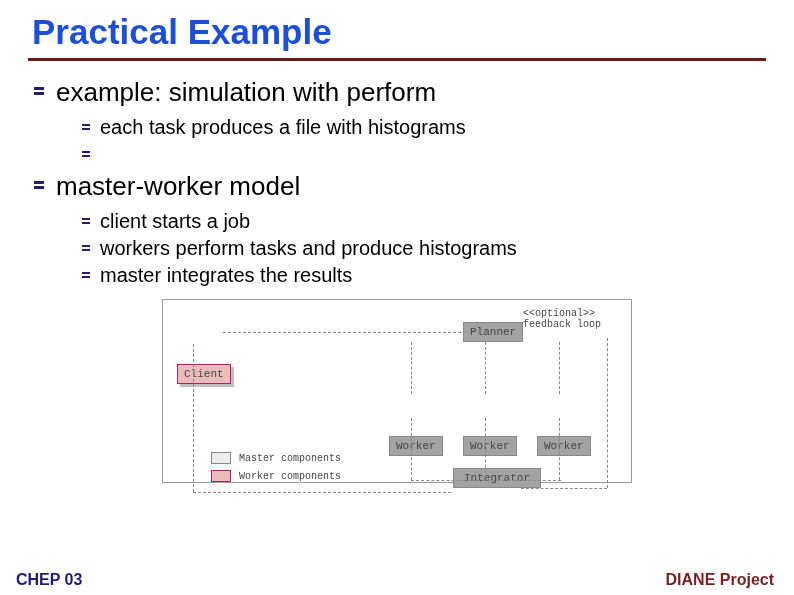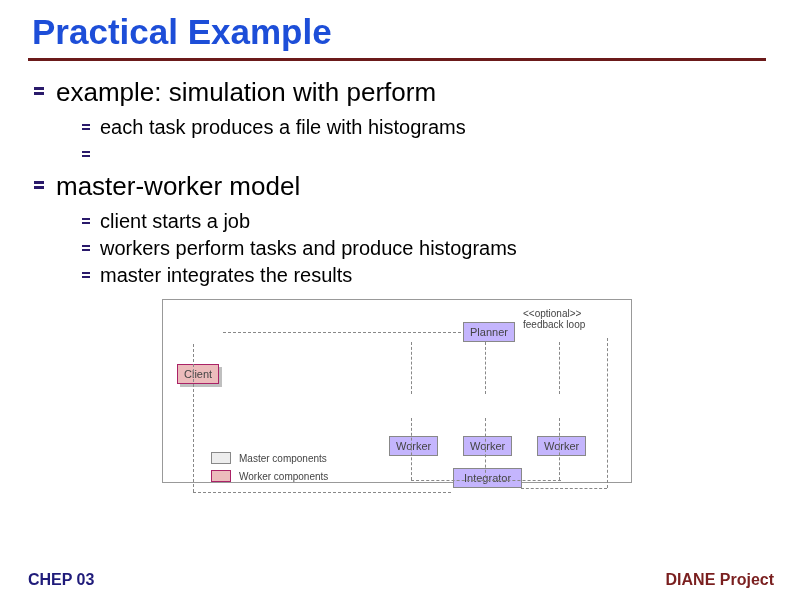--- a/index.html
+++ b/index.html
@@ -21,7 +21,7 @@
   .bullet2::after { content: ""; display: block; width: 8px; height: 2px; background: #2a1a6b; }
   .lvl2-text { font-size: 20px; color: #000; }
 
-  .diagram { margin: 8px auto 0 auto; width: 470px; height: 184px; border: 1px solid #999; position: relative; background: #fff; font-family: Liberation Sans, sans-serif; font-size: 11px; color: #444; }
+  .diagram { margin: 8px auto 0 auto; width: 470px; height: 184px; border: 1px solid #999; position: relative; background: #fff; font-family: Liberation Mono, monospace; font-size: 11px; color: #444; }
   .dbox { position: absolute; border: 1px solid #888; background: #c4b5fd; text-align: center; padding: 3px 6px; }
   .client { left: 14px; top: 22px; background: #ecbcbc; border: 1px solid #a26; box-shadow: 3px 3px 0 rgba(0,0,0,0.25); margin-top: 42px; }
   .planner { left: 300px; top: 22px; }

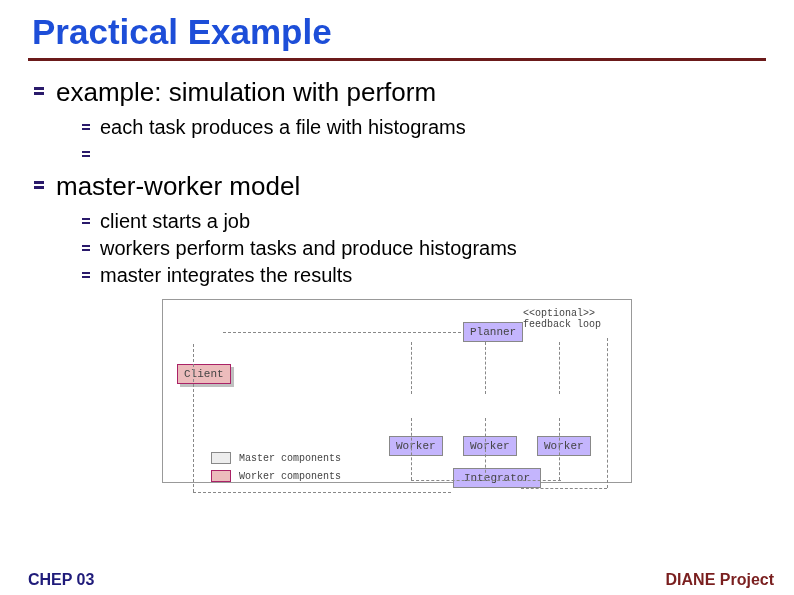--- a/index.html
+++ b/index.html
@@ -22,7 +22,7 @@
   .lvl2-text { font-size: 20px; color: #000; }
 
   .diagram { margin: 8px auto 0 auto; width: 470px; height: 184px; border: 1px solid #999; position: relative; background: #fff; font-family: Liberation Mono, monospace; font-size: 11px; color: #444; }
-  .dbox { position: absolute; border: 1px solid #888; background: #c4b5fd; text-align: center; padding: 3px 6px; }
+  .dbox { position: absolute; border: 1px solid #888; background: #a3a3a3; text-align: center; padding: 3px 6px; }
   .client { left: 14px; top: 22px; background: #ecbcbc; border: 1px solid #a26; box-shadow: 3px 3px 0 rgba(0,0,0,0.25); margin-top: 42px; }
   .planner { left: 300px; top: 22px; }
   .worker { top: 108px; margin-top: 28px; }

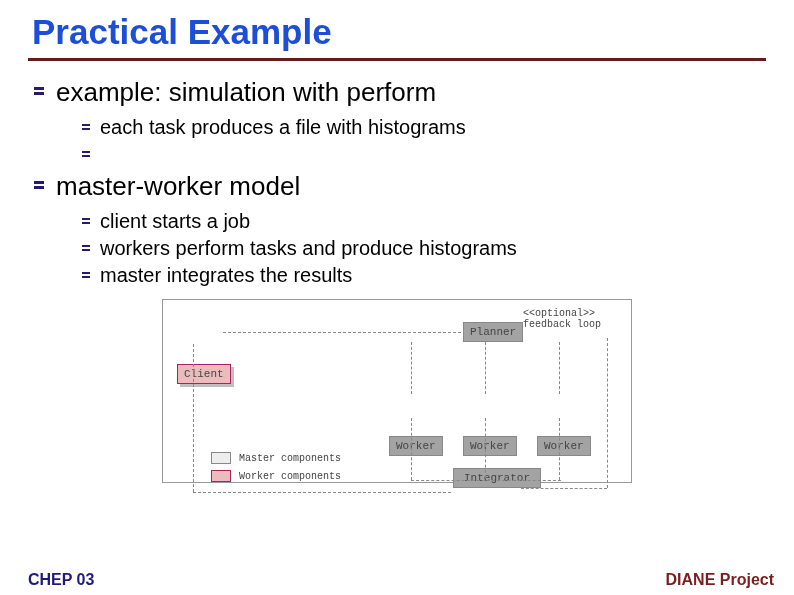--- a/index.html
+++ b/index.html
@@ -36,7 +36,7 @@
   .dashv { border-left: 1px dashed #888; position: absolute; width: 0; }
   .dashh { border-top: 1px dashed #888; position: absolute; height: 0; }
 
-  .footer { position: absolute; bottom: 6px; left: 0; right: 0; display: flex; justify-content: space-between; align-items: flex-end; padding: 0 20px 0 28px; font-size: 16px; }
+  .footer { position: absolute; bottom: 6px; left: 0; right: 0; display: flex; justify-content: space-between; align-items: flex-end; padding: 0 20px 0 16px; font-size: 16px; }
   .footer .left { color: #1f1b7a; font-weight: bold; }
   .footer .center { color: #1f1b7a; font-weight: bold; font-size: 15px; position: absolute; left: 50%; transform: translateX(-50%); bottom: 0; }
   .footer .right { color: #7a1f1f; font-weight: bold; }

